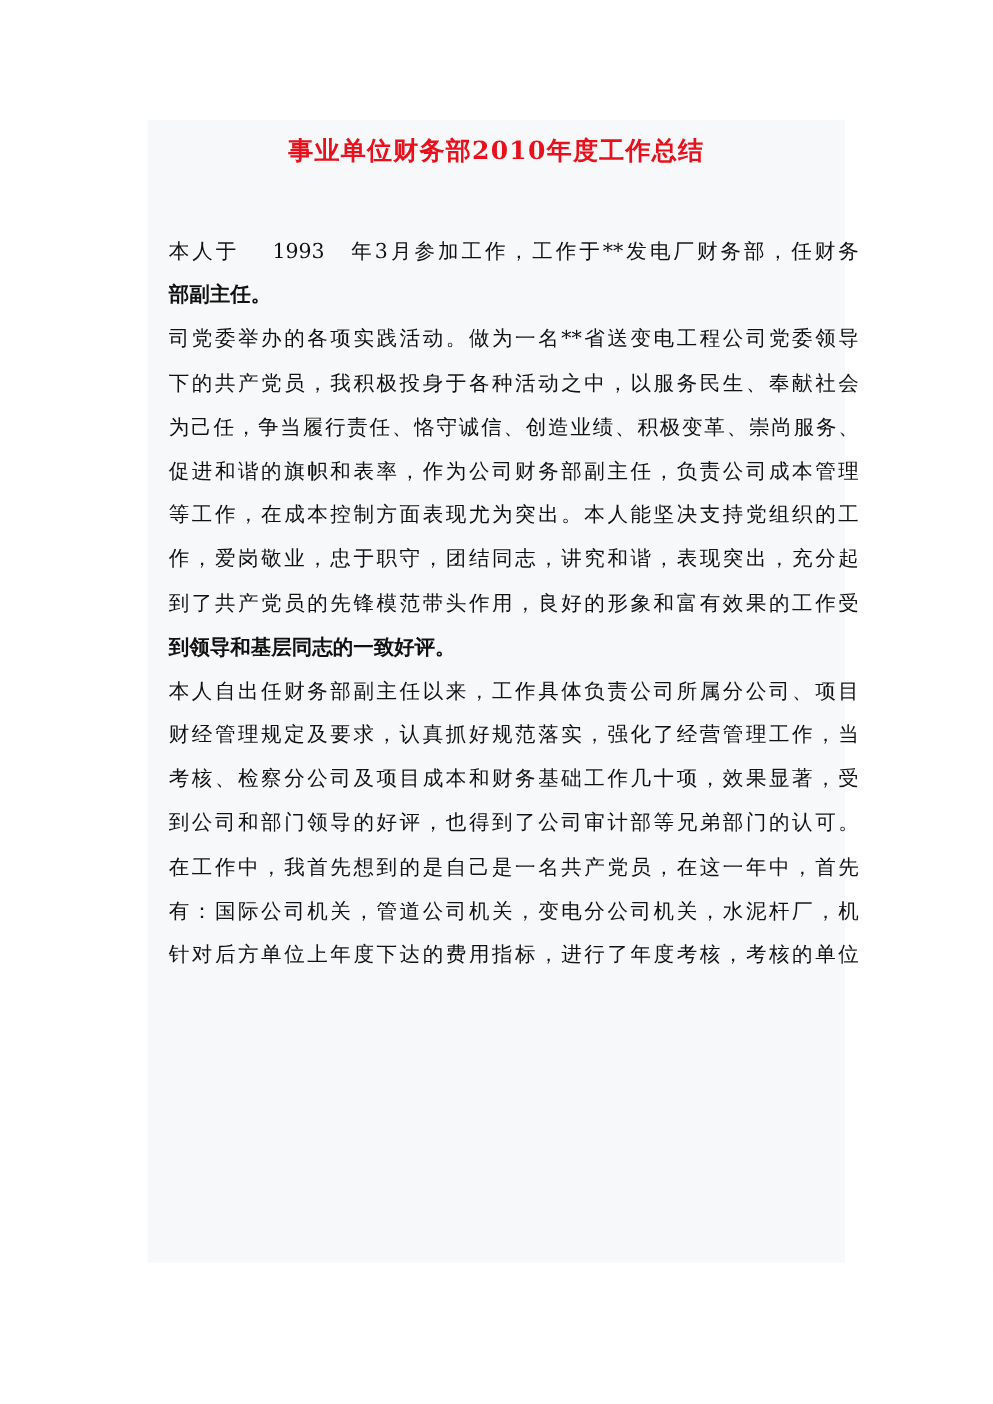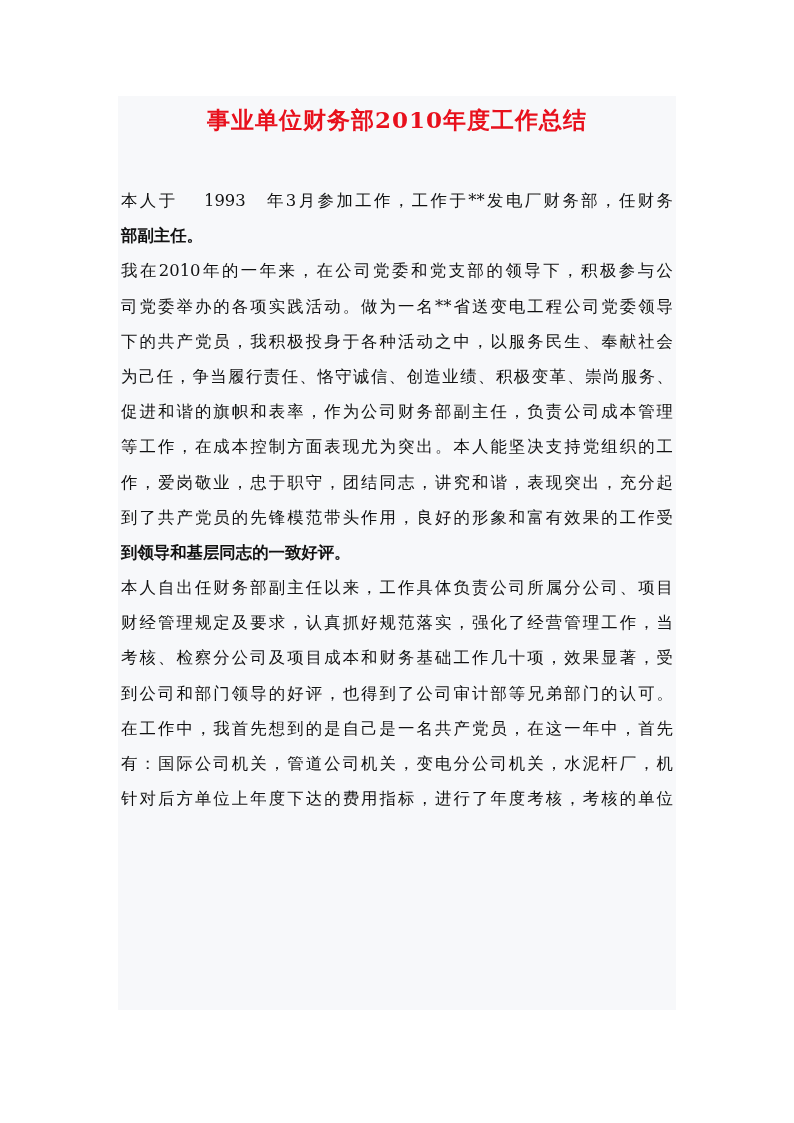--- a/index.html
+++ b/index.html
@@ -30,7 +30,7 @@
       color: #e8101c;
       font-family: "DejaVu Serif", "Liberation Serif", serif;
       font-weight: bold;
-      font-size: 23px;
+      font-size: 20px;
       line-height: 36px;
       letter-spacing: 1px;
     }

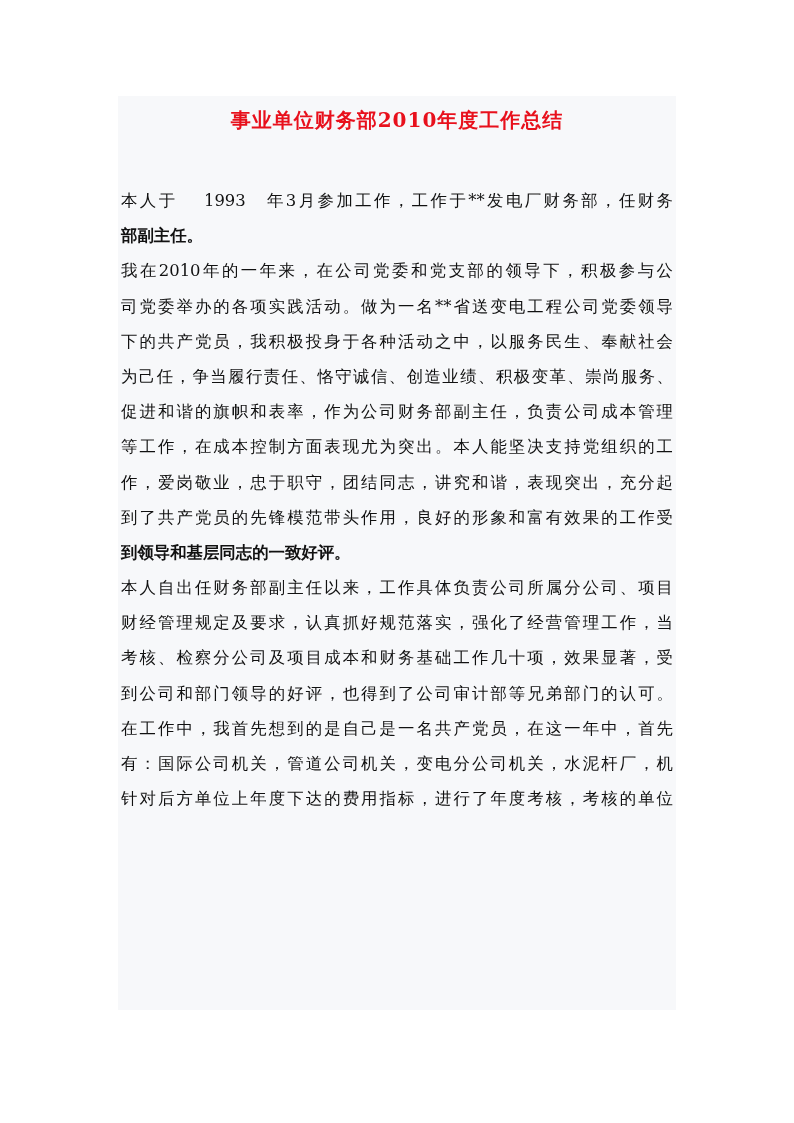--- a/index.html
+++ b/index.html
@@ -36,7 +36,7 @@
     }
     .body-text {
       position: absolute;
-      left: 3px;
+      left: 17px;
       top: 87px;
       width: 552px;
       font-family: "DejaVu Serif", "Liberation Serif", serif;

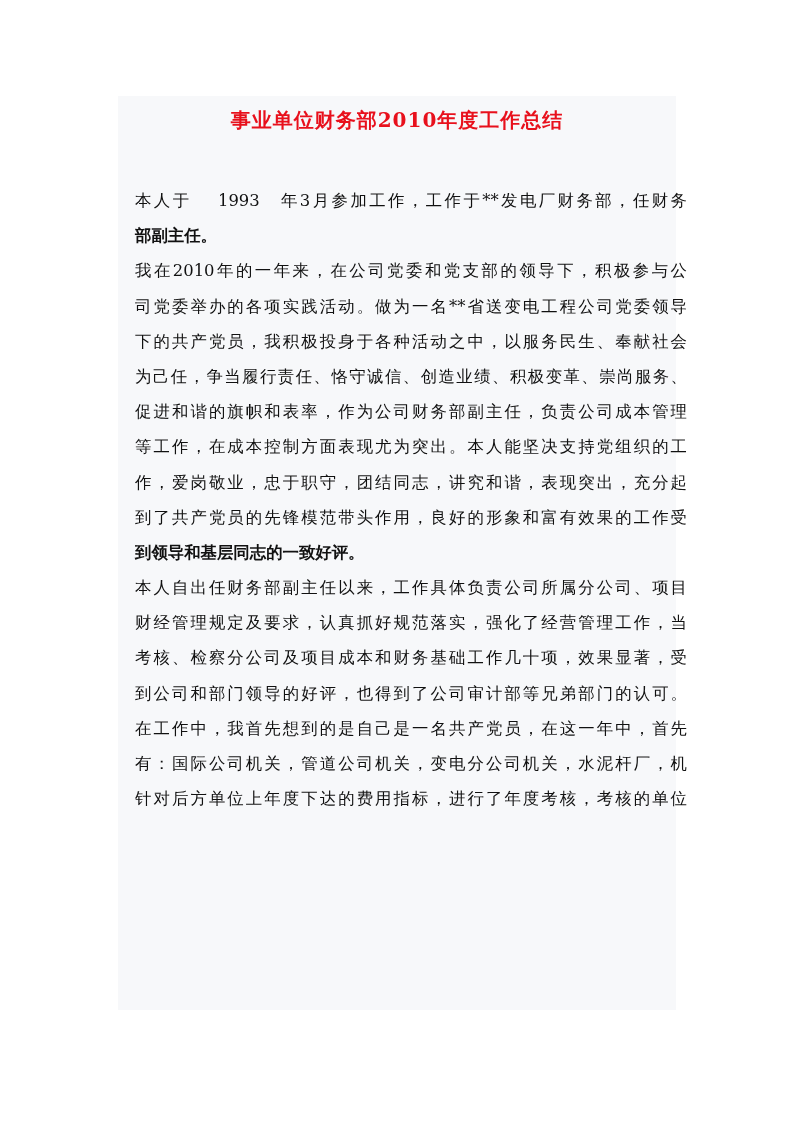--- a/index.html
+++ b/index.html
@@ -70,7 +70,6 @@
     </div>
 
     <div>
-      <span class="line">我在2010年的一年来，在公司党委和党支部的领导下，积极参与公</span>
       <span class="line">司党委举办的各项实践活动。做为一名**省送变电工程公司党委领导</span>
       <span class="line">下的共产党员，我积极投身于各种活动之中，以服务民生、奉献社会</span>
       <span class="line">为己任，争当履行责任、恪守诚信、创造业绩、积极变革、崇尚服务、</span>

